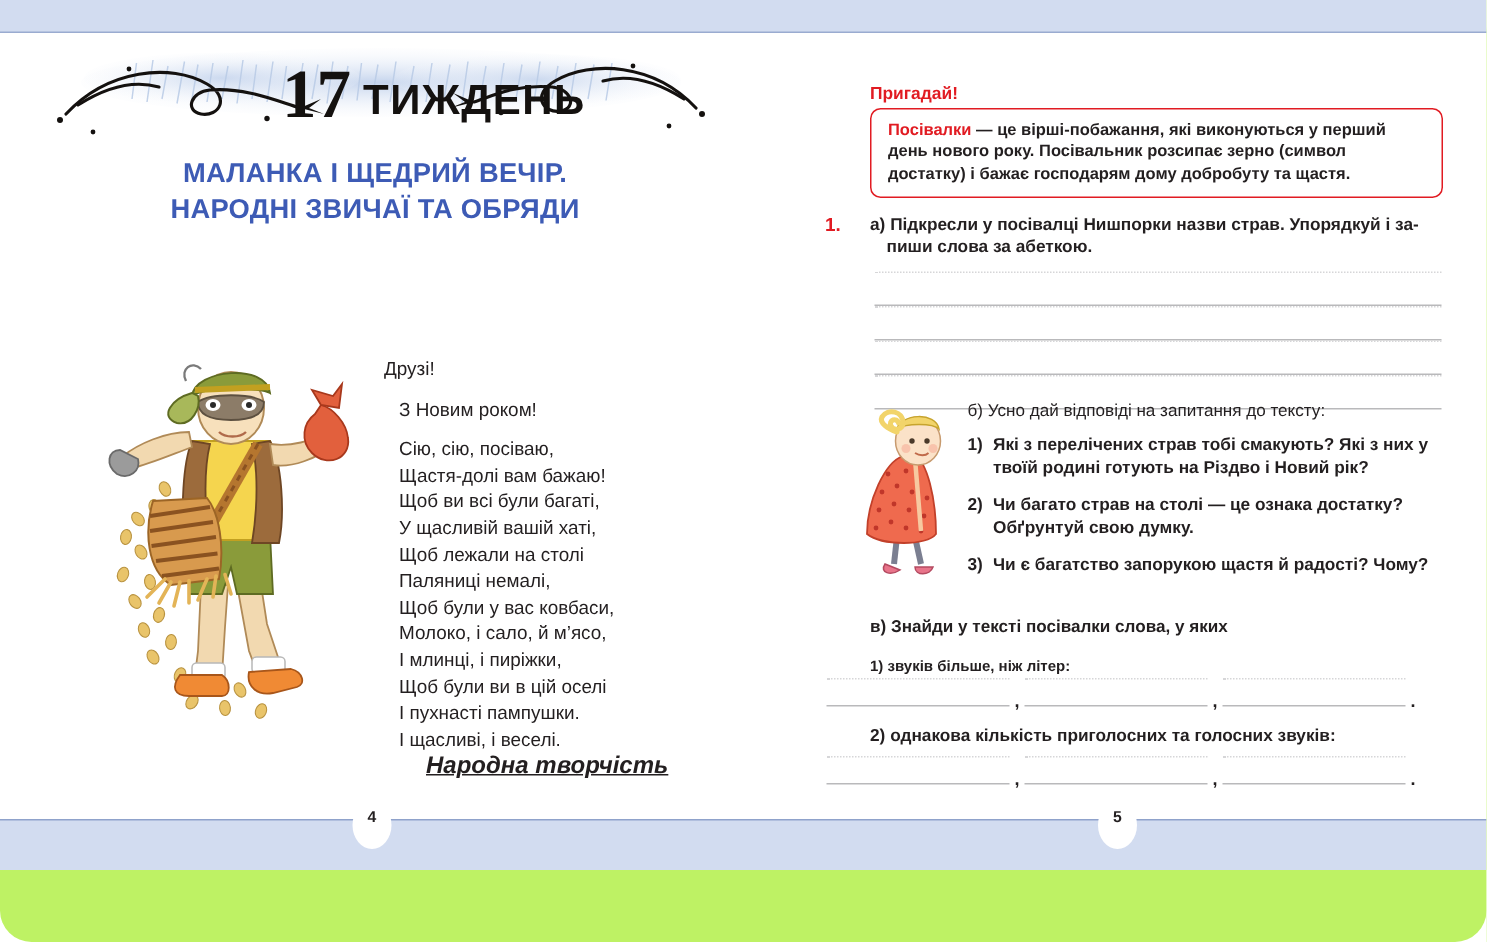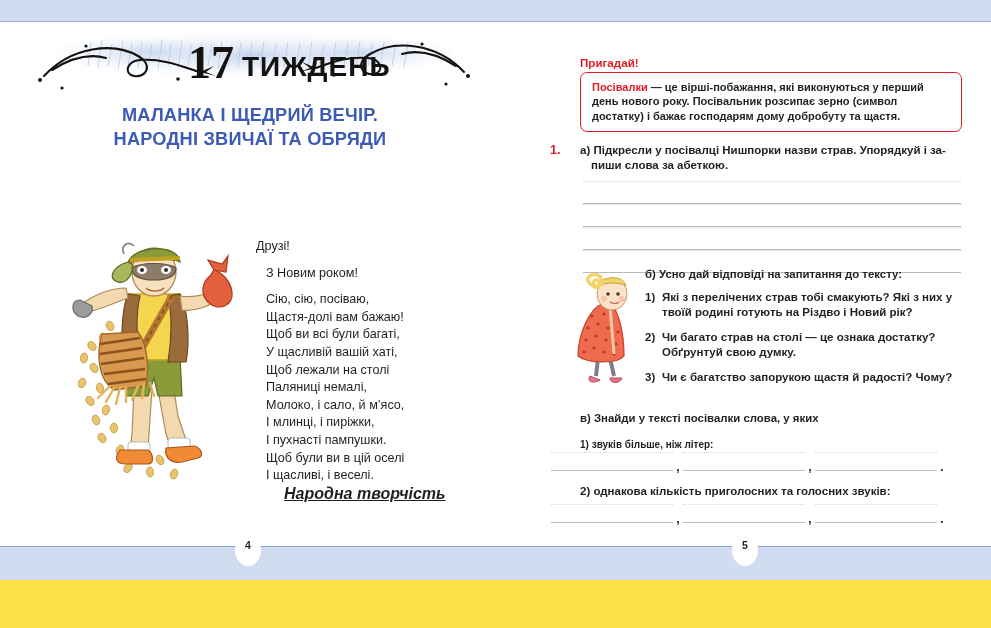--- a/index.html
+++ b/index.html
@@ -9,7 +9,7 @@
     font-family: "Liberation Sans", sans-serif;
     overflow: hidden;
   }
-  .spread { position: relative; width: 991px; height: 628px; background: #fde047; }
+  .spread { position: relative; width: 991px; height: 628px; background: #bef264; border-radius: 21px; }
 
   .band { position: absolute; left: 0; width: 991px; background: #d2dcf0; }
   .band-top { top: 0; height: 22px; border-bottom: 1px solid #9aabd0; }

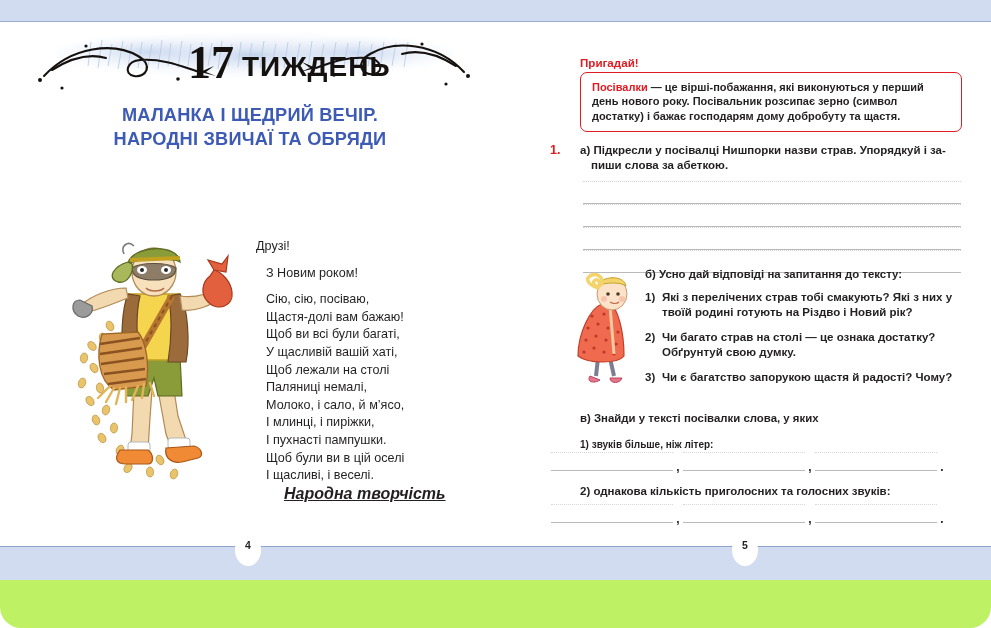--- a/index.html
+++ b/index.html
@@ -89,7 +89,7 @@
 
   .task-b-head {
     position: absolute; left: 645px; top: 268px; width: 318px;
-    font-size: 11.4px; font-weight: bold; color: #231f20;
+    font-size: 11.4px; font-weight: normal; color: #231f20;
   }
   .qlist { position: absolute; left: 645px; top: 290px; width: 320px; }
   .qitem {

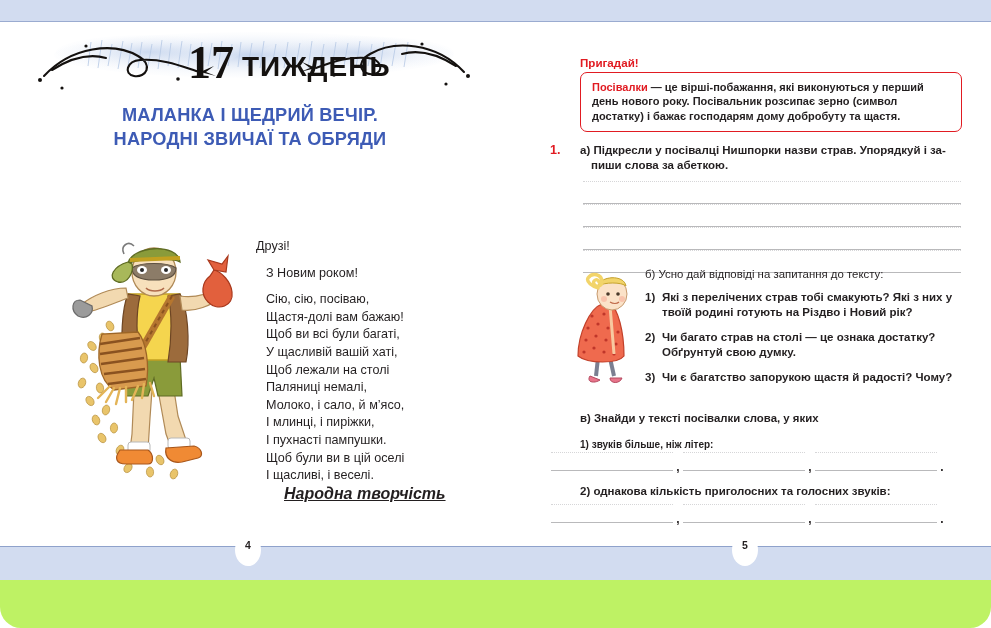--- a/index.html
+++ b/index.html
@@ -277,6 +277,7 @@
     <div class="ln l2">У щасливій вашій хаті,</div>
     <div class="ln l2">Щоб лежали на столі</div>
     <div class="ln l2">Паляниці немалі,</div>
+    <div class="ln l2">Щоб були у вас ковбаси,</div>
     <div class="ln l2">Молоко, і сало, й м’ясо,</div>
     <div class="ln l2">І млинці, і пиріжки,</div>
     <div class="ln l2">І пухнасті пампушки.</div>

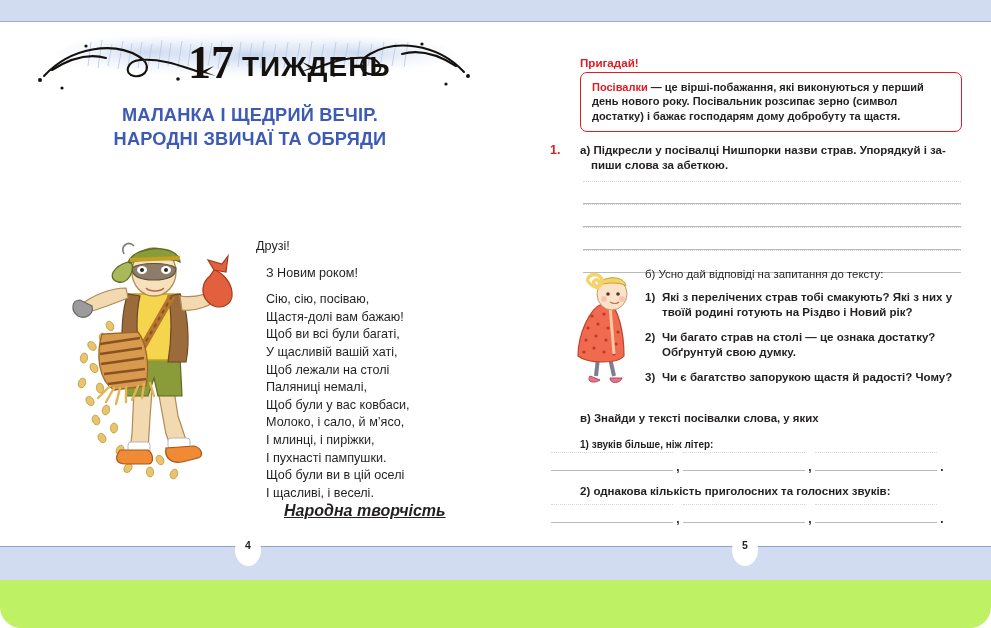--- a/index.html
+++ b/index.html
@@ -280,8 +280,8 @@
     <div class="ln l2">Щоб були у вас ковбаси,</div>
     <div class="ln l2">Молоко, і сало, й м’ясо,</div>
     <div class="ln l2">І млинці, і пиріжки,</div>
+    <div class="ln l2">Щоб були ви в цій оселі</div>
     <div class="ln l2">І пухнасті пампушки.</div>
-    <div class="ln l2">Щоб були ви в цій оселі</div>
     <div class="ln l2">І щасливі, і веселі.</div>
     <div class="credit">Народна творчість</div>
   </div>

